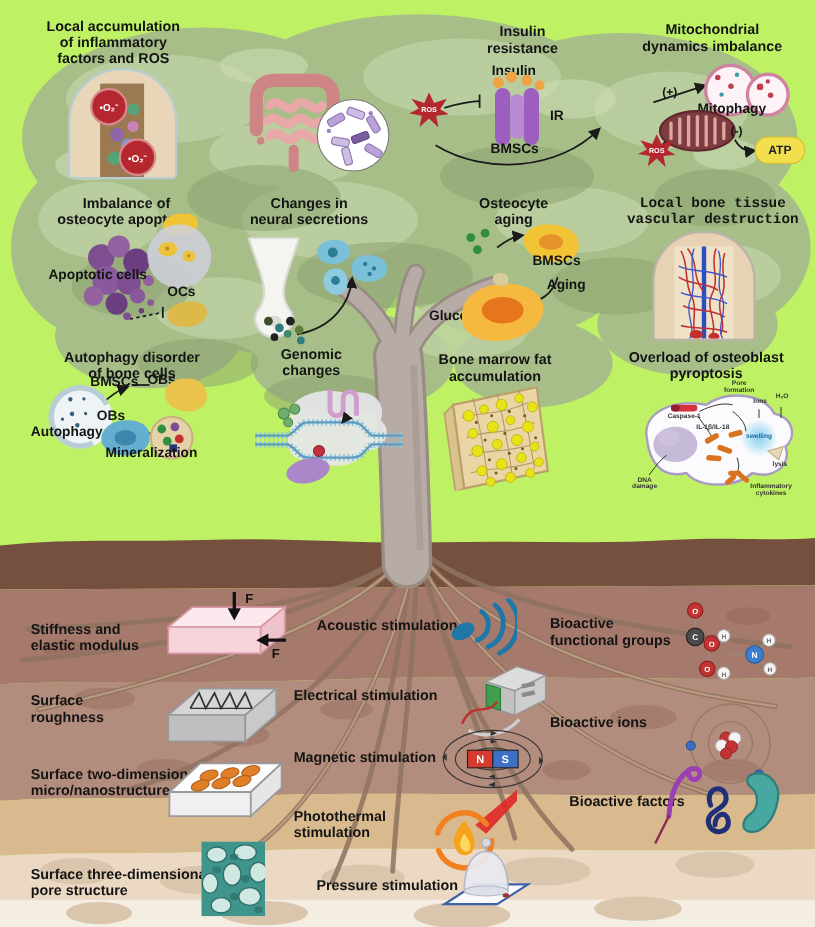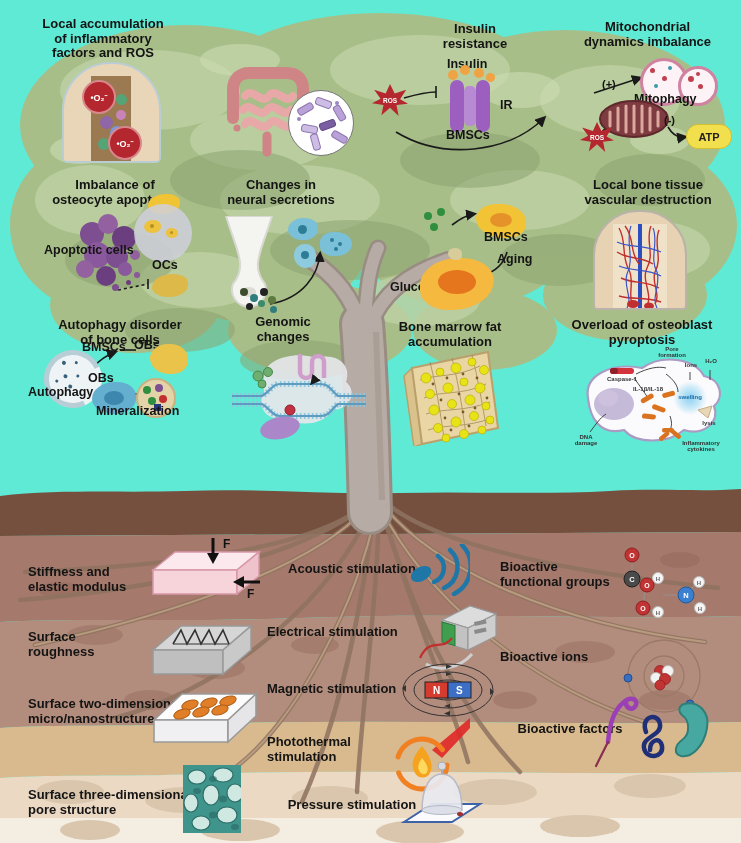--- a/index.html
+++ b/index.html
@@ -3,7 +3,7 @@
 <meta charset="utf-8">
 <style>
   html,body{margin:0;padding:0;background:#fff;}
-  #fig{position:relative;width:741px;height:843px;overflow:hidden;background:#5eead4;
+  #fig{position:relative;width:741px;height:843px;overflow:hidden;background:#bef264;
        font-family:"Liberation Sans",sans-serif;}
   .abs{position:absolute;}
   svg.layer{position:absolute;left:0;top:0;}

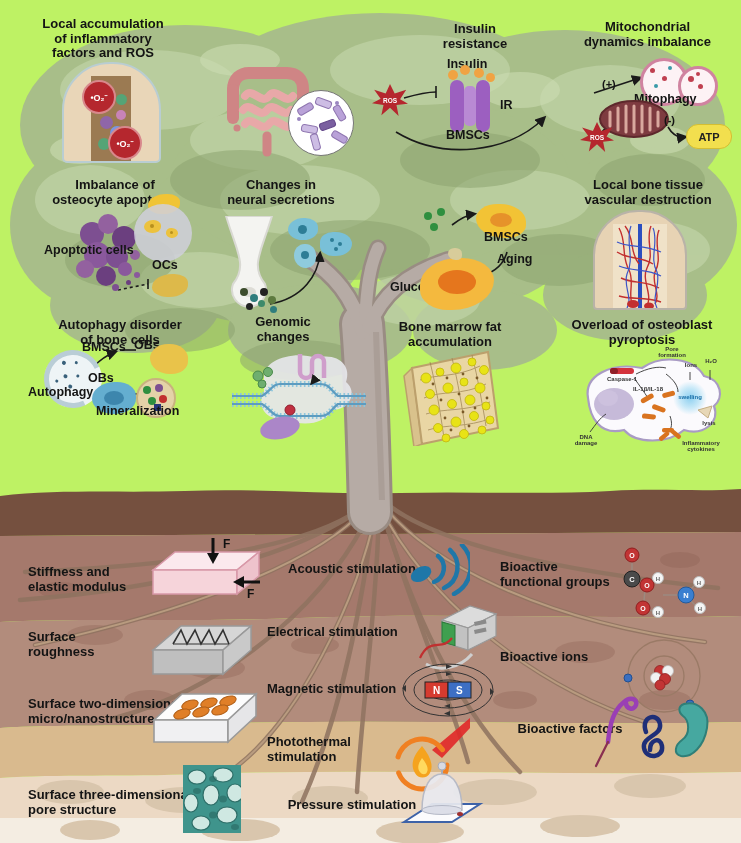--- a/index.html
+++ b/index.html
@@ -308,6 +308,8 @@
     <span class="abs c" style="left:15px;top:33px;width:8px;height:8px;background:#2e7d96;"></span>
   </div>
 
+  <div class="t" style="left:407px;top:178px;width:120px;">Osteocyte
+aging</div>
   <span class="abs c" style="left:424px;top:212px;width:8px;height:8px;background:#2f8f3f;"></span>
   <span class="abs c" style="left:437px;top:208px;width:8px;height:8px;background:#2f8f3f;"></span>
   <span class="abs c" style="left:430px;top:223px;width:8px;height:8px;background:#2f8f3f;"></span>

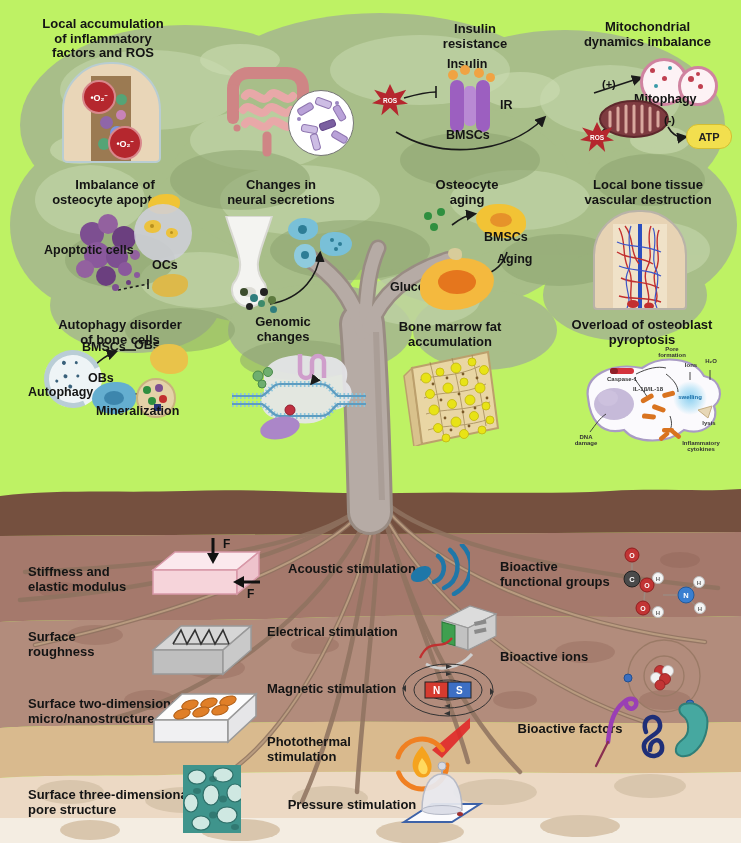--- a/index.html
+++ b/index.html
@@ -326,7 +326,7 @@
     <span class="abs blob" style="left:28px;top:-8px;width:14px;height:12px;background:#d8cc9a;border-radius:50% 50% 40% 60%;"></span>
   </div>
 
-  <div class="t" style="left:563px;top:178px;width:170px;">Local bone tissue
+  <div class="t" style="left:563px;top:178px;width:170px;font-family:Liberation Mono, monospace;">Local bone tissue
 vascular destruction</div>
   <div class="abs" style="left:593px;top:210px;width:90px;height:96px;background:#e7d3b4;border:2px solid #b9b3a8;
        border-radius:45px 45px 4px 4px;overflow:hidden;">

